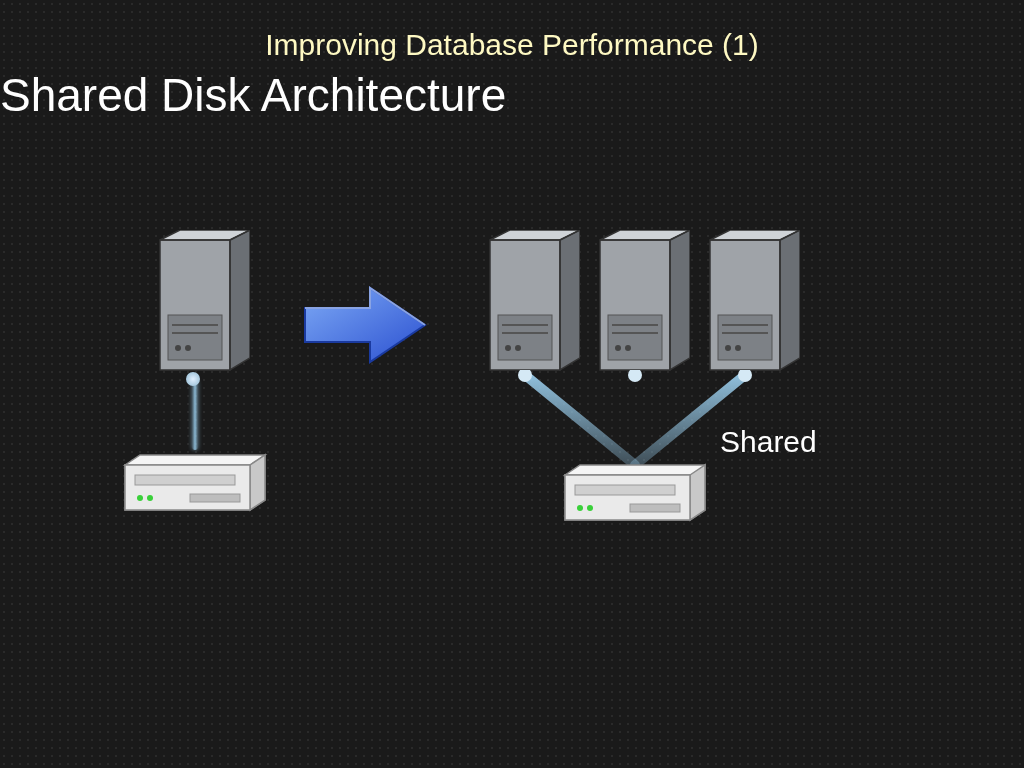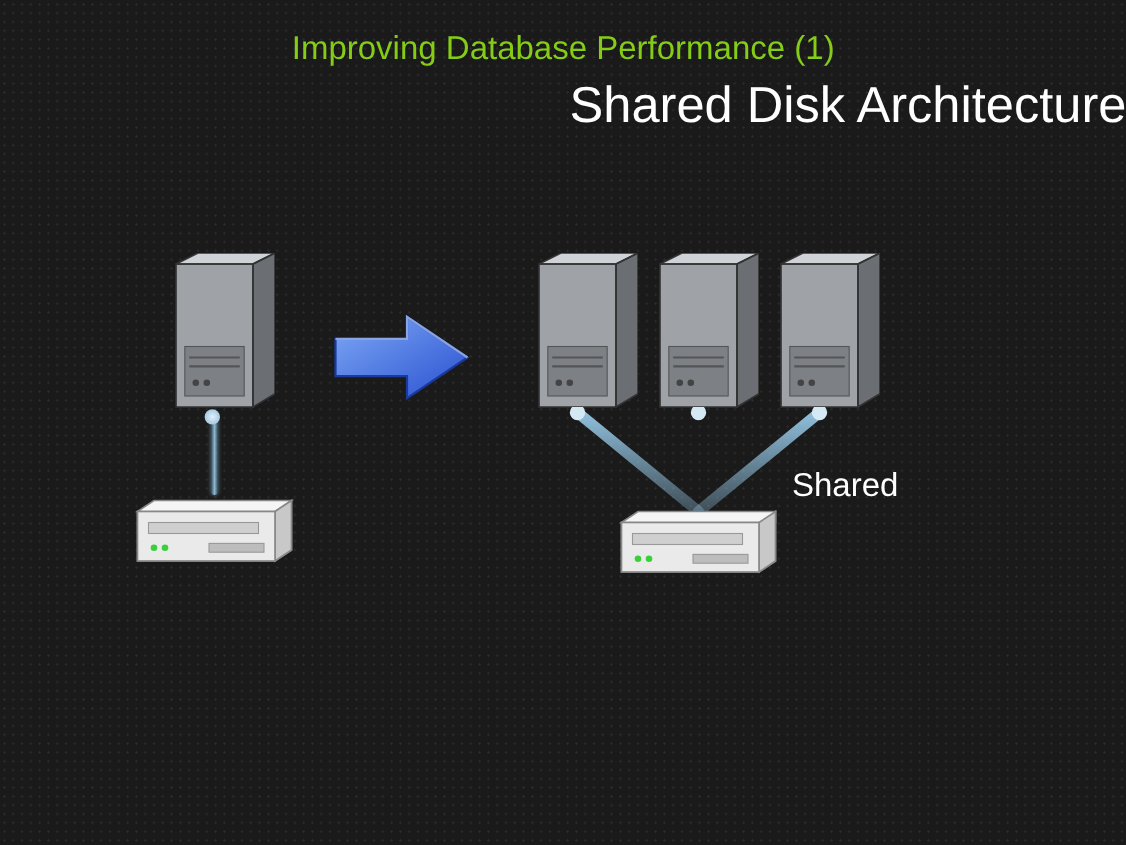--- a/index.html
+++ b/index.html
@@ -22,7 +22,7 @@
     text-align: center;
     font-size: 30px;
     font-weight: normal;
-    color: #84cc16;
+    color: #fef9c3;
   }
   .title {
     position: absolute;

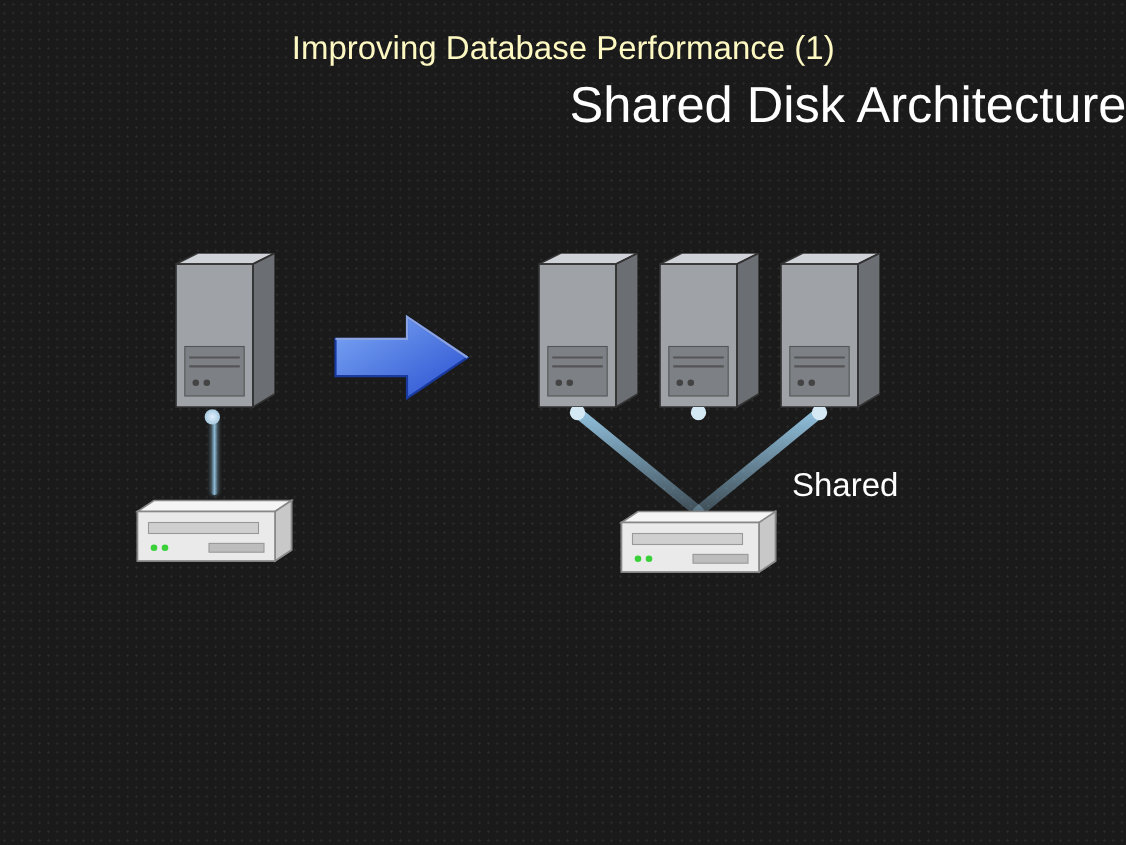--- a/index.html
+++ b/index.html
@@ -29,7 +29,7 @@
     top: 68px;
     left: 0;
     width: 100%;
-    text-align: right;
+    text-align: left;
     font-size: 46px;
     font-weight: normal;
     color: #fff;

